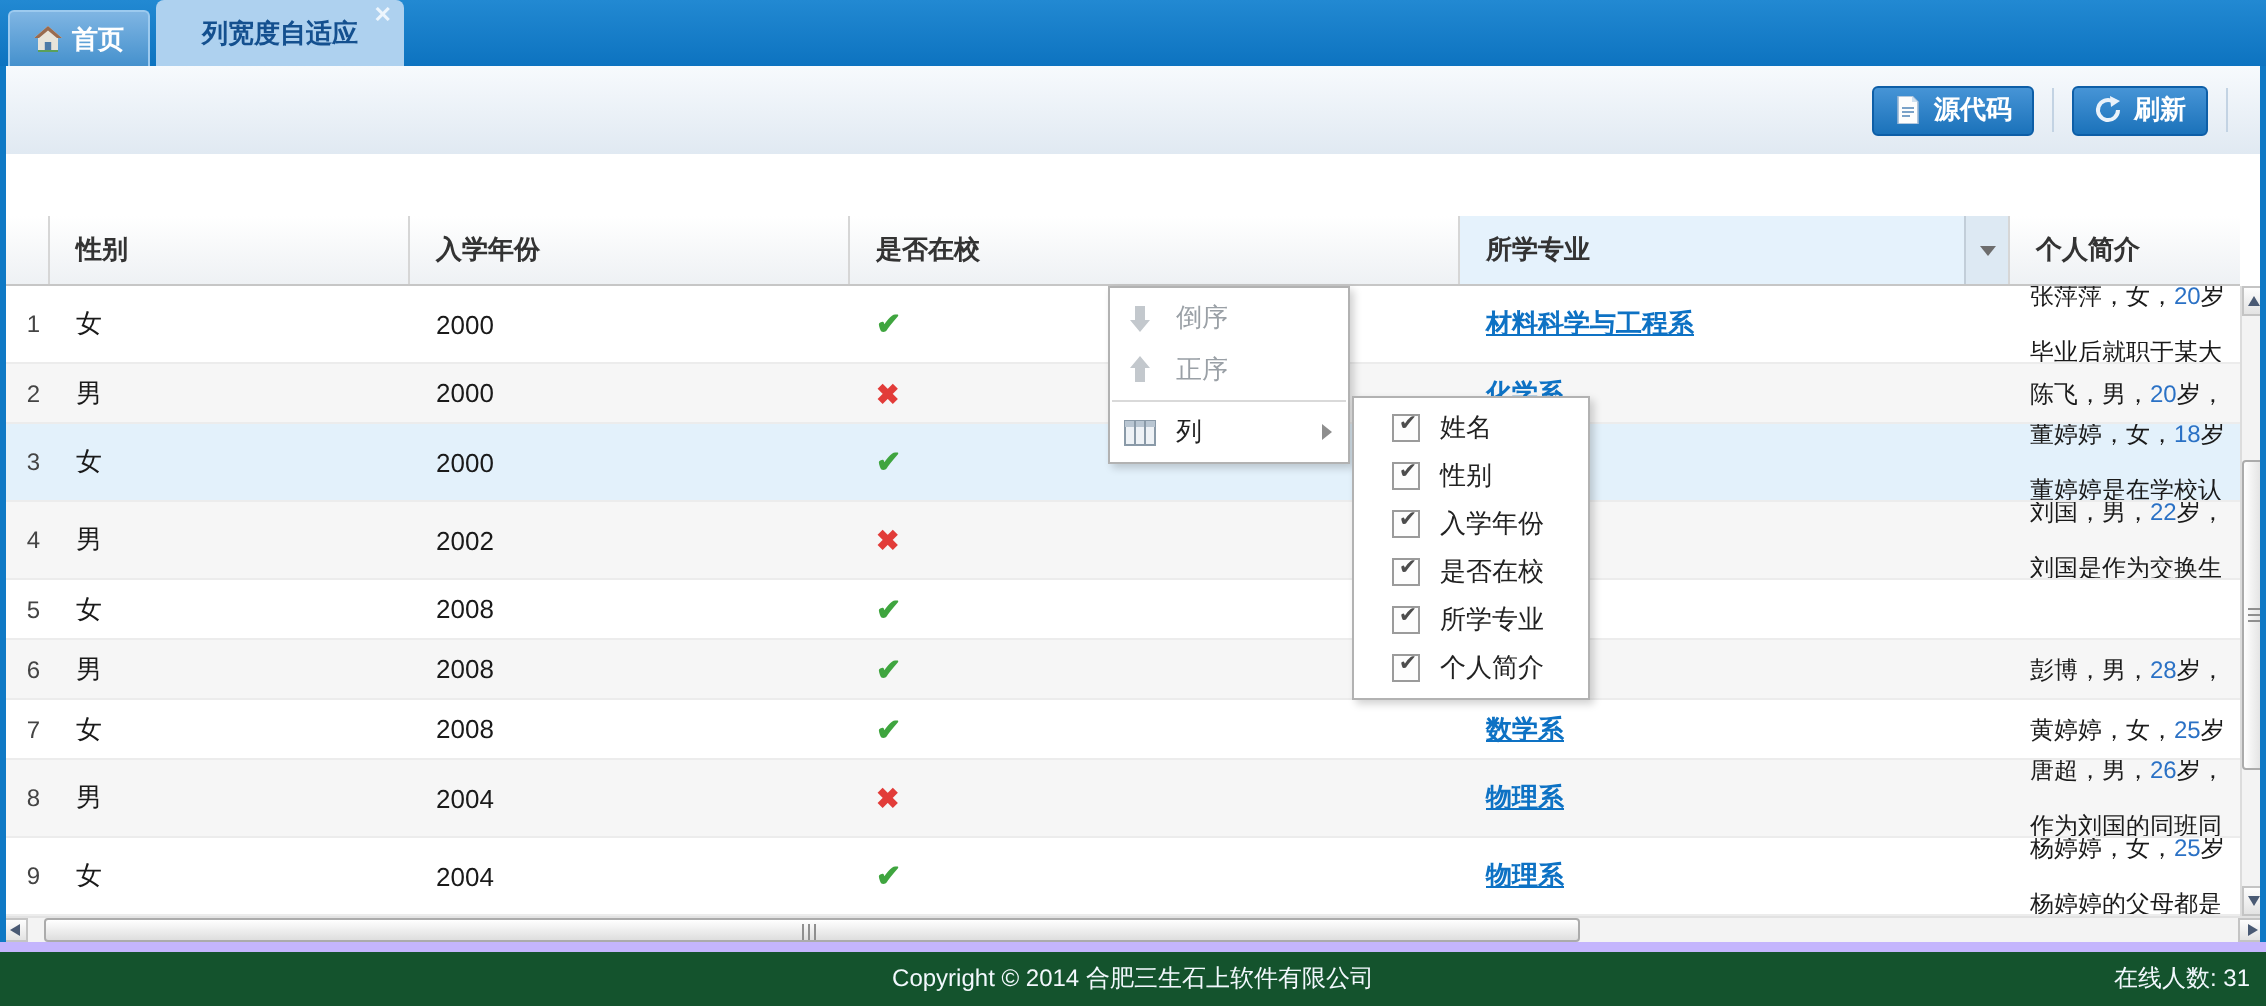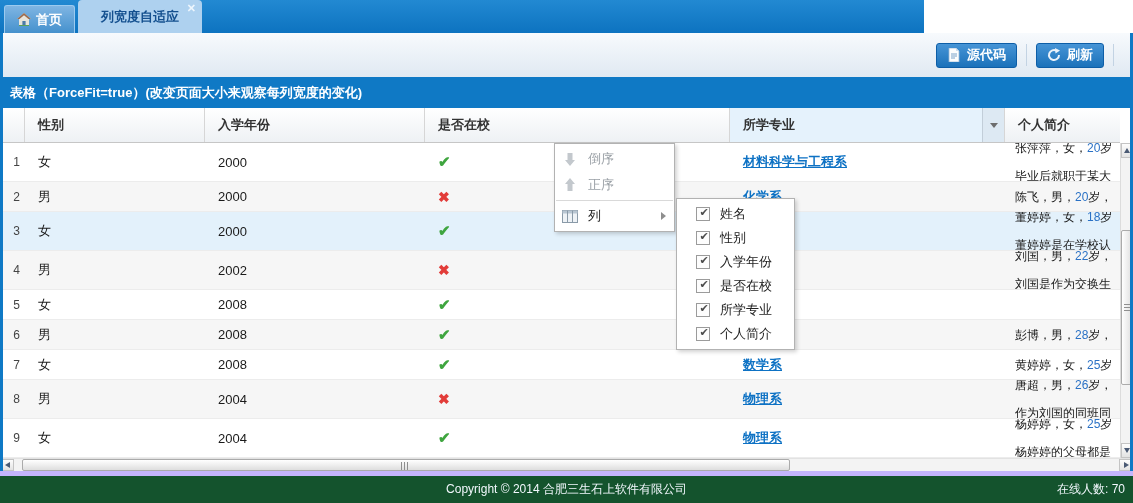--- a/index.html
+++ b/index.html
@@ -8,7 +8,7 @@
   #app { position:relative; width:1133px; height:503px; overflow:hidden; background:#fff; }
 
   
-  .tabbar { position:absolute; left:0; top:0; width:924px; height:33px;
+  .tabbar { position:absolute; left:0; top:0; width:1133px; height:33px;
             background:linear-gradient(#2289d2,#0d73c0); }
   .tab-home { position:absolute; left:4px; top:5px; width:71px; height:28px;
               background:linear-gradient(#7fb5e3,#4591cd);

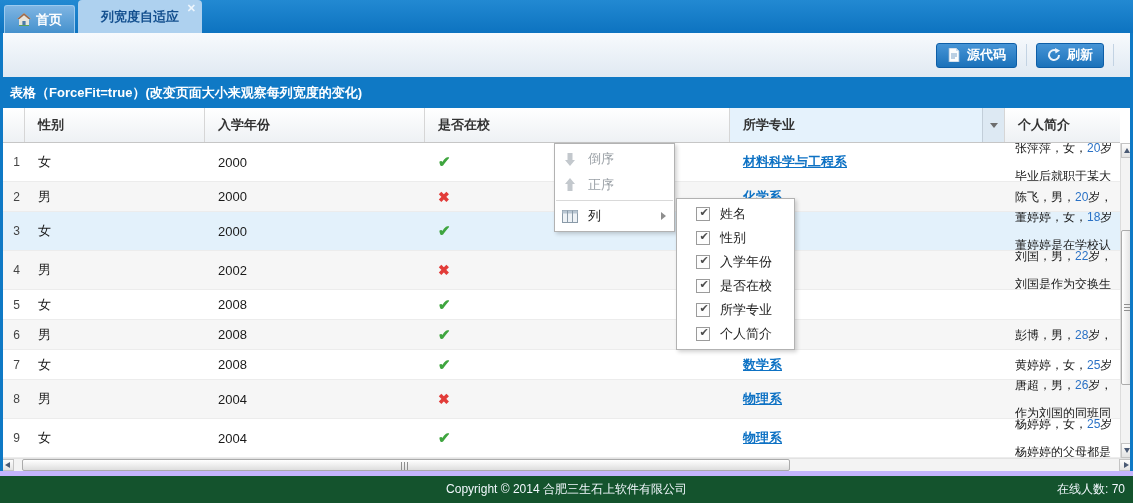--- a/index.html
+++ b/index.html
@@ -193,7 +193,6 @@
     <span class="tb-sep"></span>
   </div>
 
-  <div class="panel-title">表格（ForceFit=true）(改变页面大小来观察每列宽度的变化)</div>
 
   <div class="grid-header">
     <div class="hcell c0"></div>

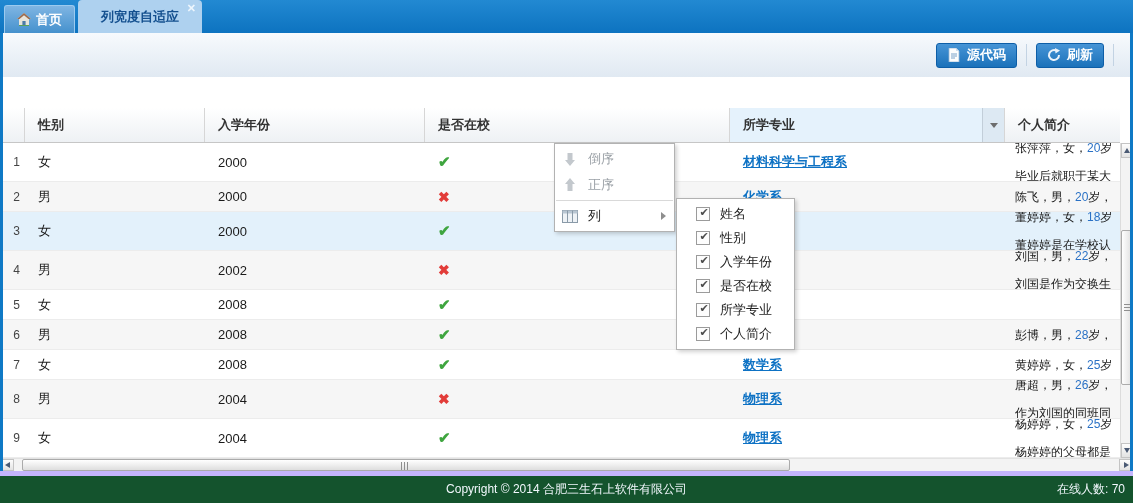--- a/index.html
+++ b/index.html
@@ -381,7 +381,7 @@
 
   <div class="footer">
     <span>Copyright © 2014 合肥三生石上软件有限公司</span>
-    <span class="online">在线人数: 70</span>
+    <span class="online">在线人数: 31</span>
   </div>
 
   <div class="edge edge-l"></div>

